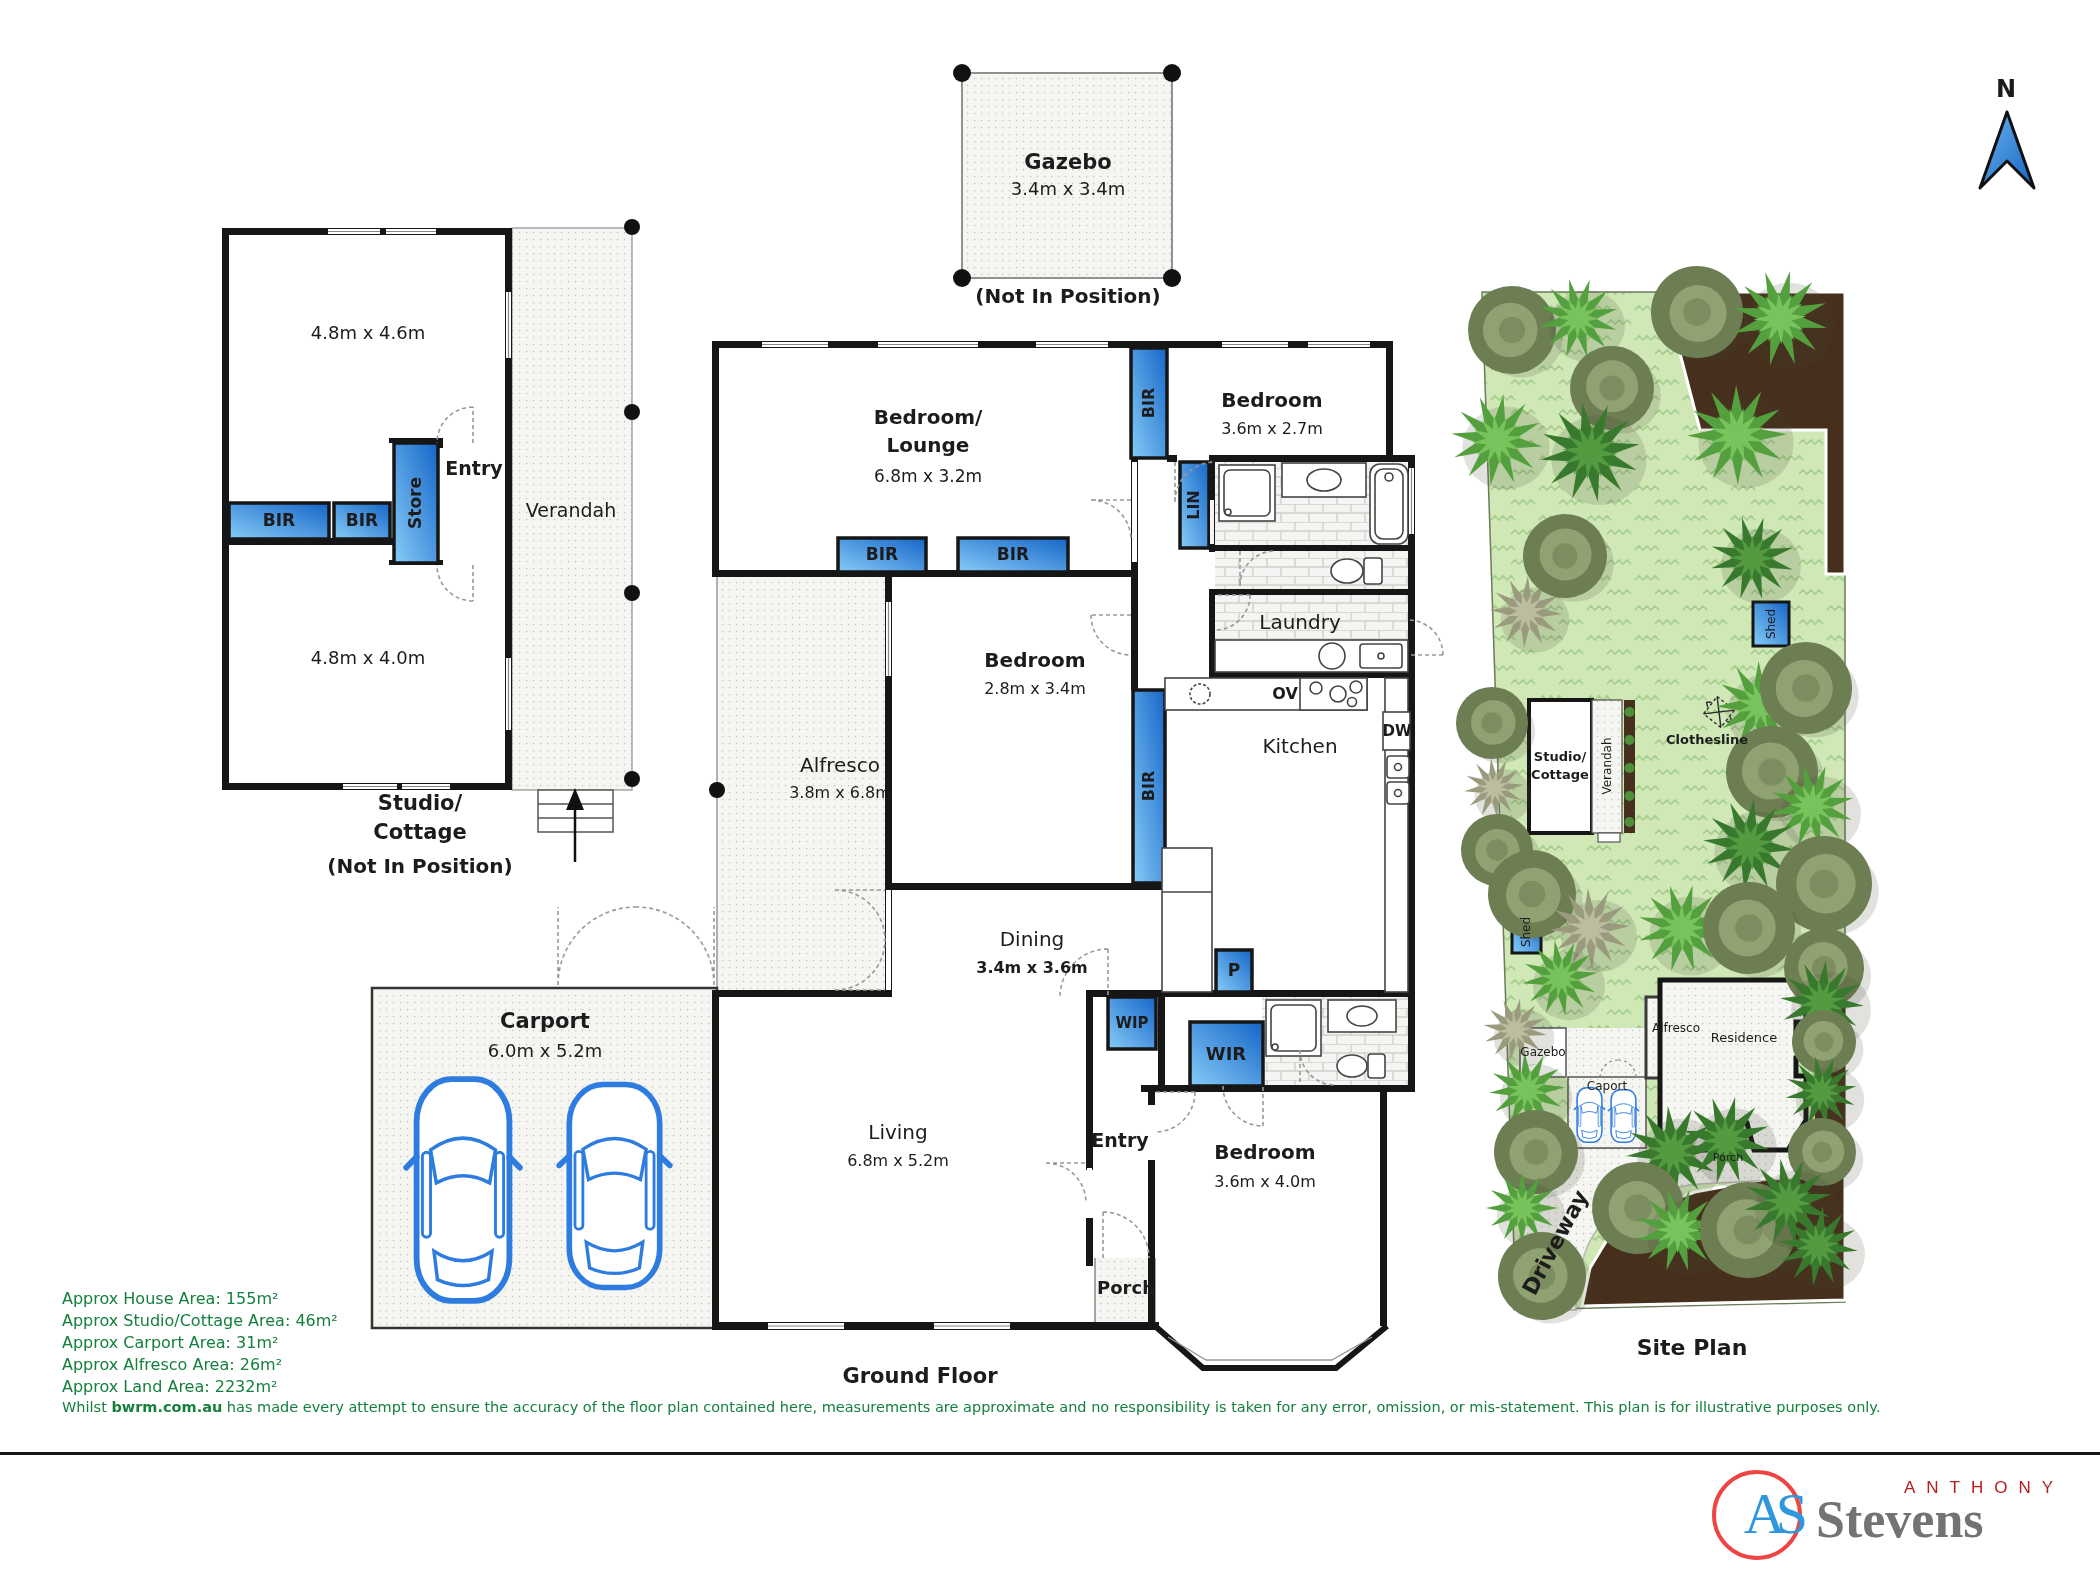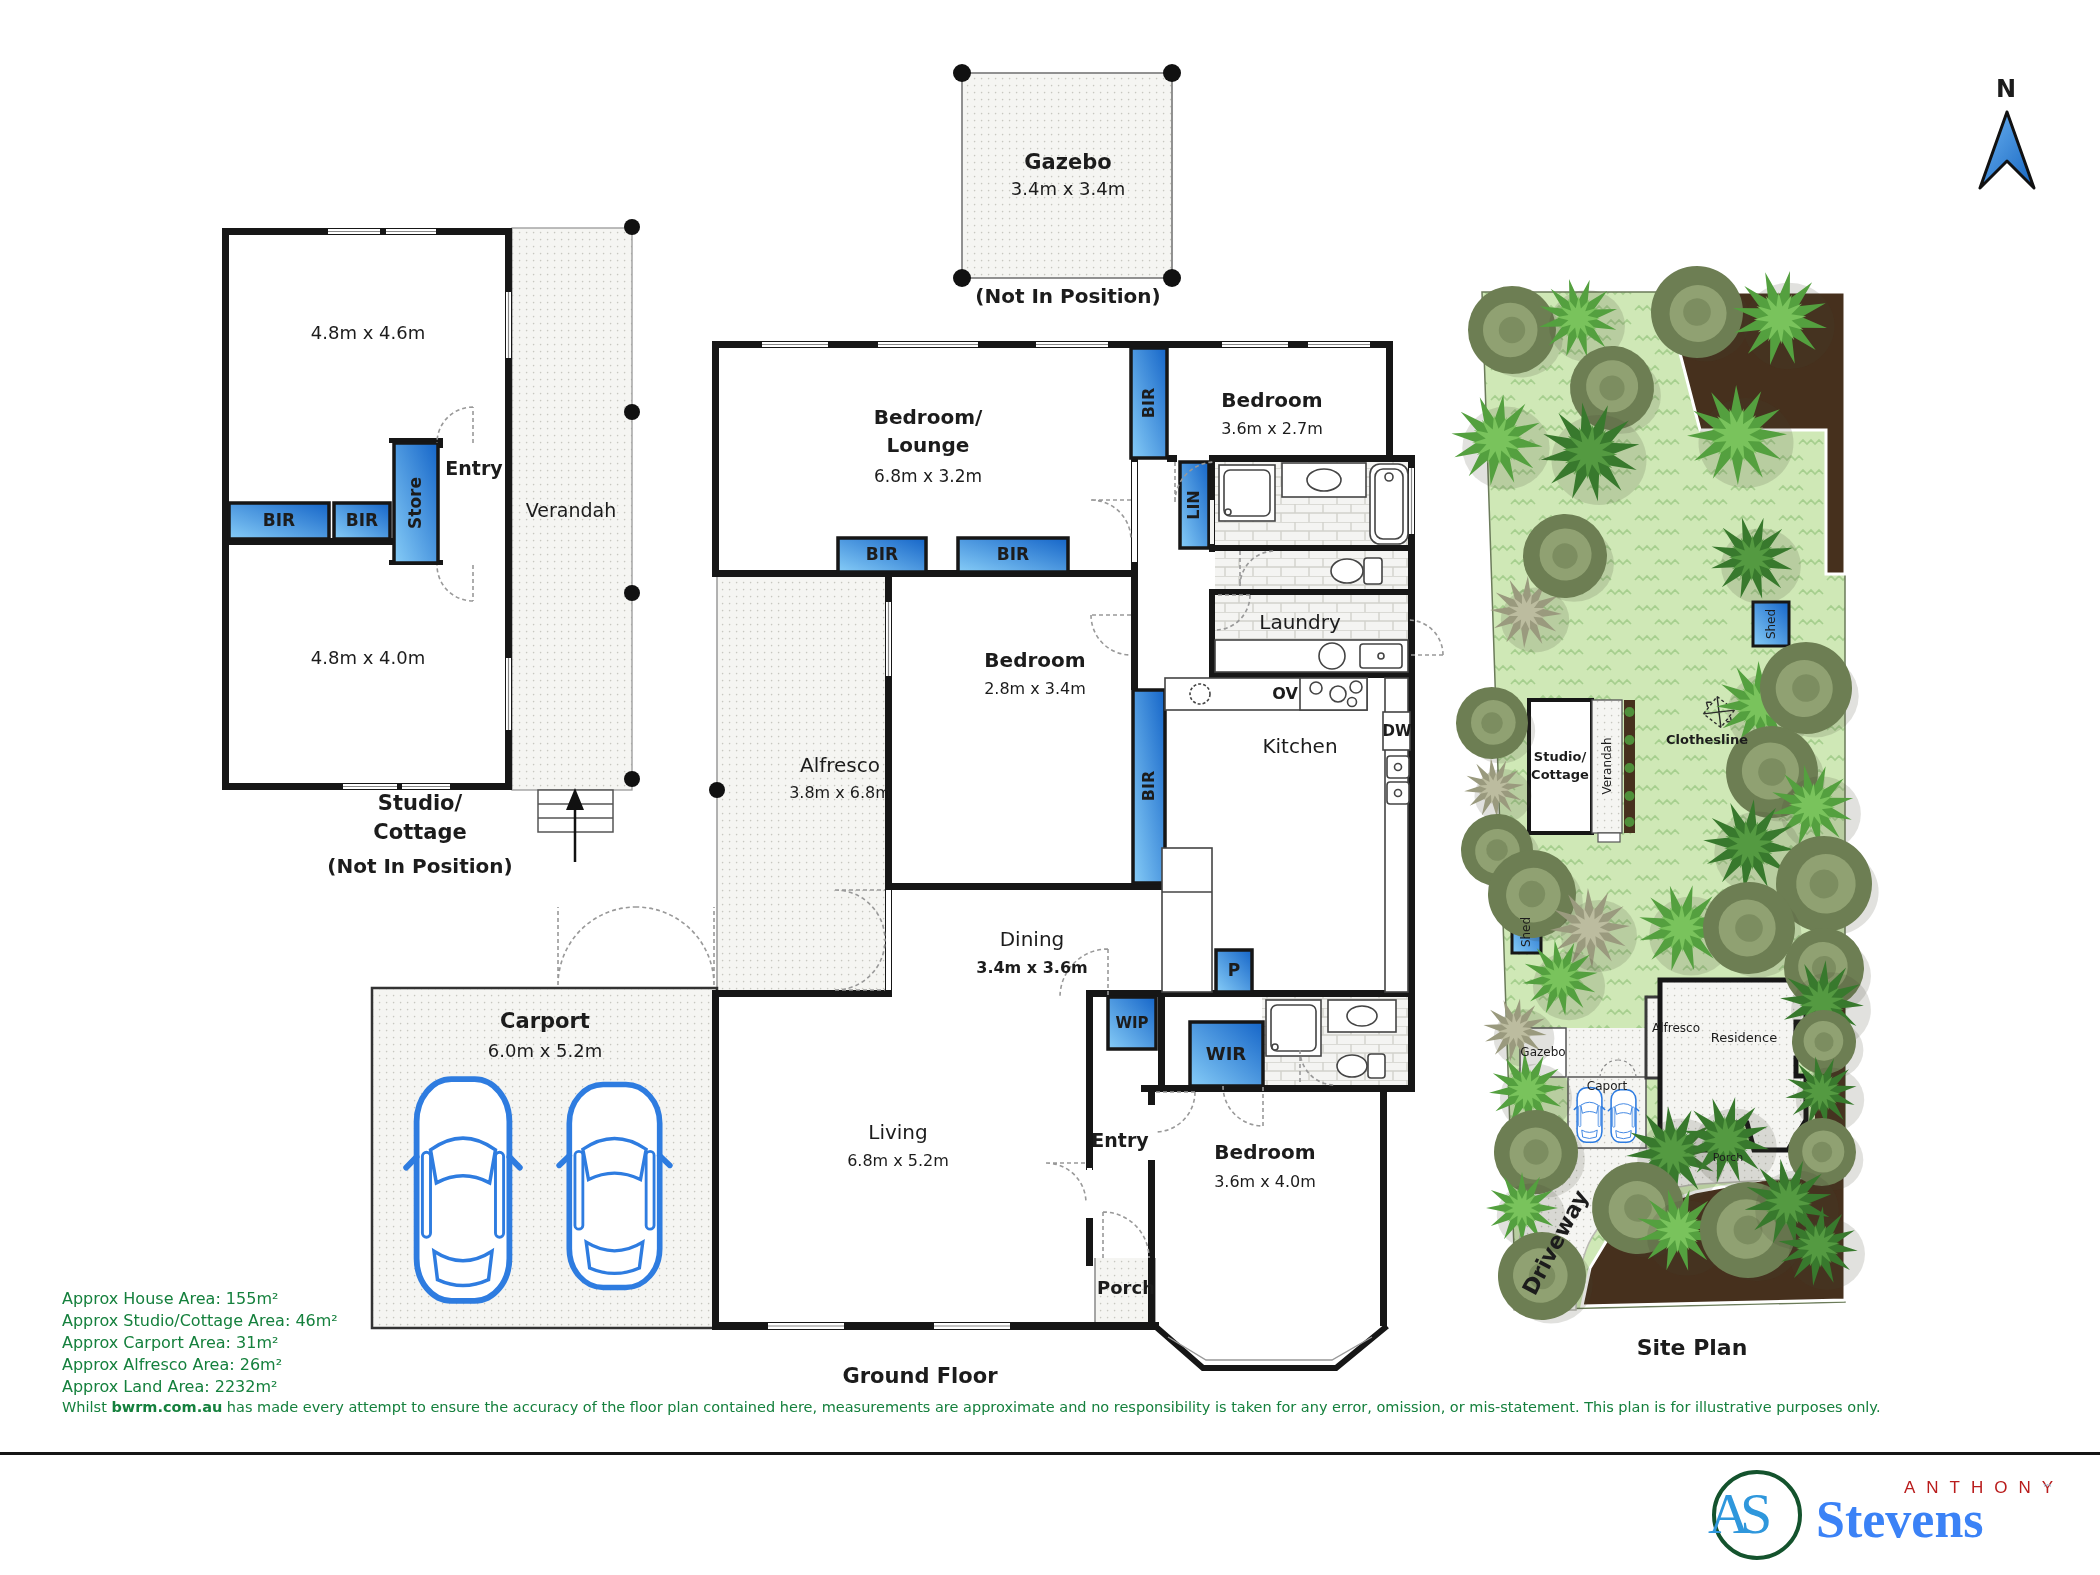--- a/index.html
+++ b/index.html
@@ -15,8 +15,8 @@
   .address{position:absolute;left:62px;top:1478px;font-size:57px;font-weight:bold;color:#111;
            font-family:"Liberation Sans",sans-serif;letter-spacing:-1px;z-index:5;}
   
-  .logo-circle{position:absolute;left:1712px;top:1470px;width:82px;height:82px;border:4px solid #14532d;
-               border-radius:50%;z-index:5;display:flex;align-items:center;justify-content:flex-start;}
+  .logo-circle{position:absolute;left:1712px;top:1470px;width:82px;height:82px;border:4px solid #ef4444;
+               border-radius:50%;z-index:5;display:flex;align-items:center;justify-content:flex-end;}
   .logo-as{font-family:"Liberation Serif",serif;font-size:58px;color:#2f97dc;letter-spacing:-10px;
            margin-left:-8px;margin-top:-4px;}
   .logo-anthony{position:absolute;left:1868px;top:1478px;font-size:17px;letter-spacing:11px;

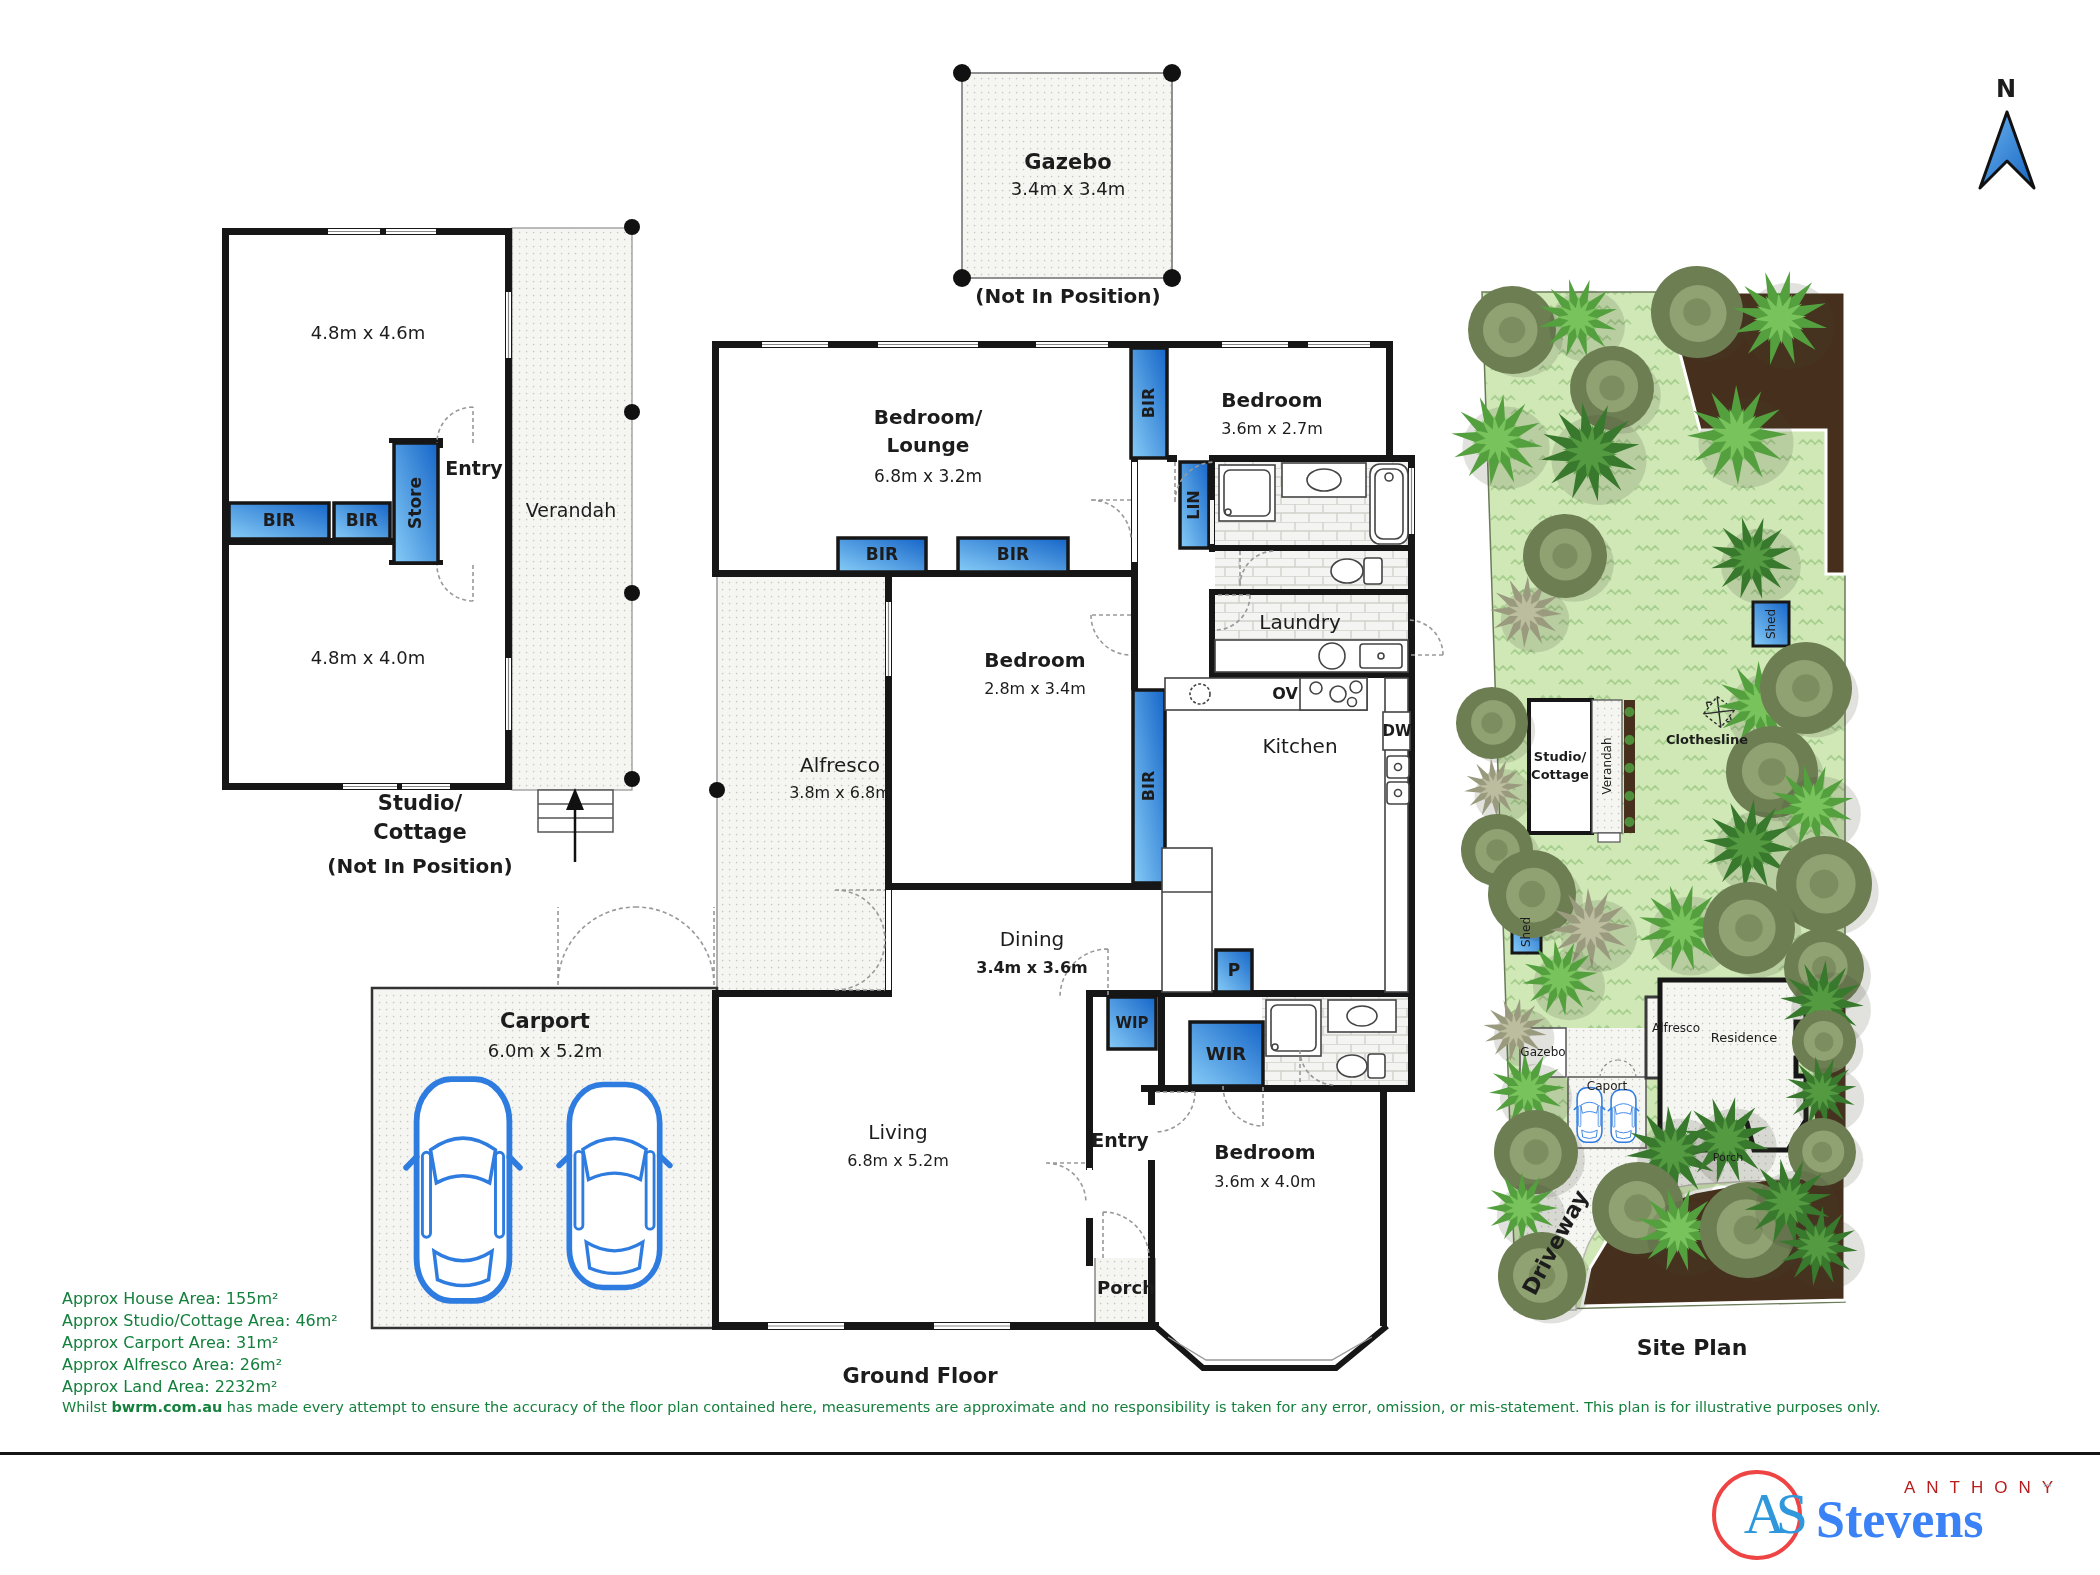--- a/index.html
+++ b/index.html
@@ -23,7 +23,7 @@
                 color:#b91c1c;font-family:"Liberation Sans",sans-serif;z-index:5;margin-left:36px;}
   .logo-tm{position:absolute;left:2042px;top:1482px;font-size:11px;color:#9fb9d0;z-index:5;}
   .logo-stevens{position:absolute;left:1816px;top:1490px;font-size:52px;font-family:"Liberation Serif",serif;
-                font-weight:bold;color:#3b82f6;z-index:5;}
+                font-weight:bold;color:#737373;z-index:5;}
 </style>
 </head>
 <body>

